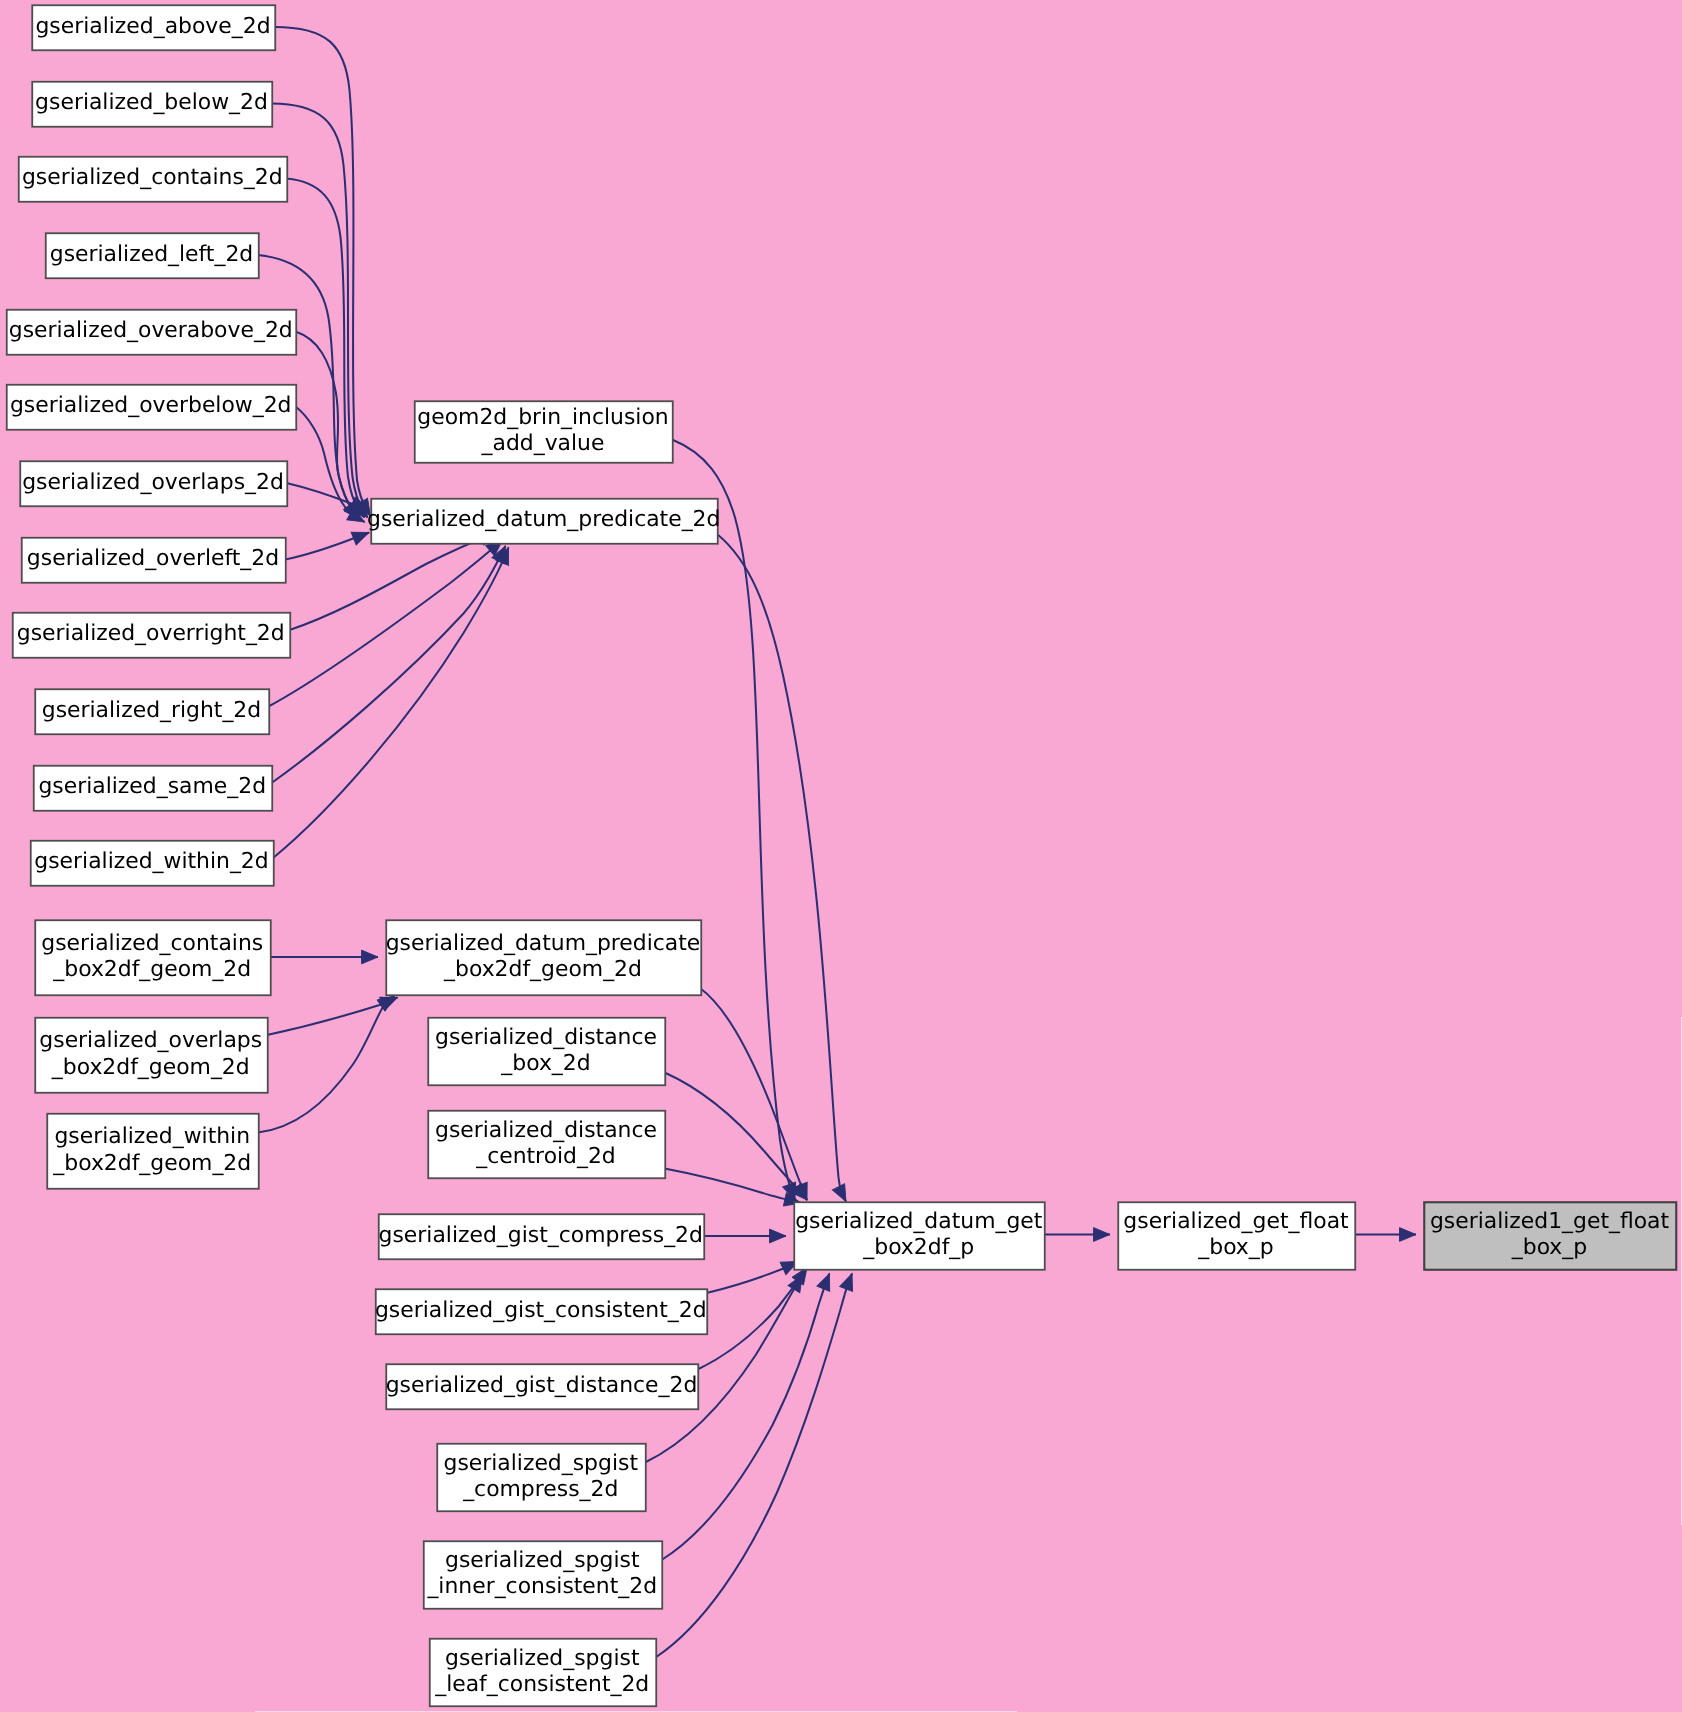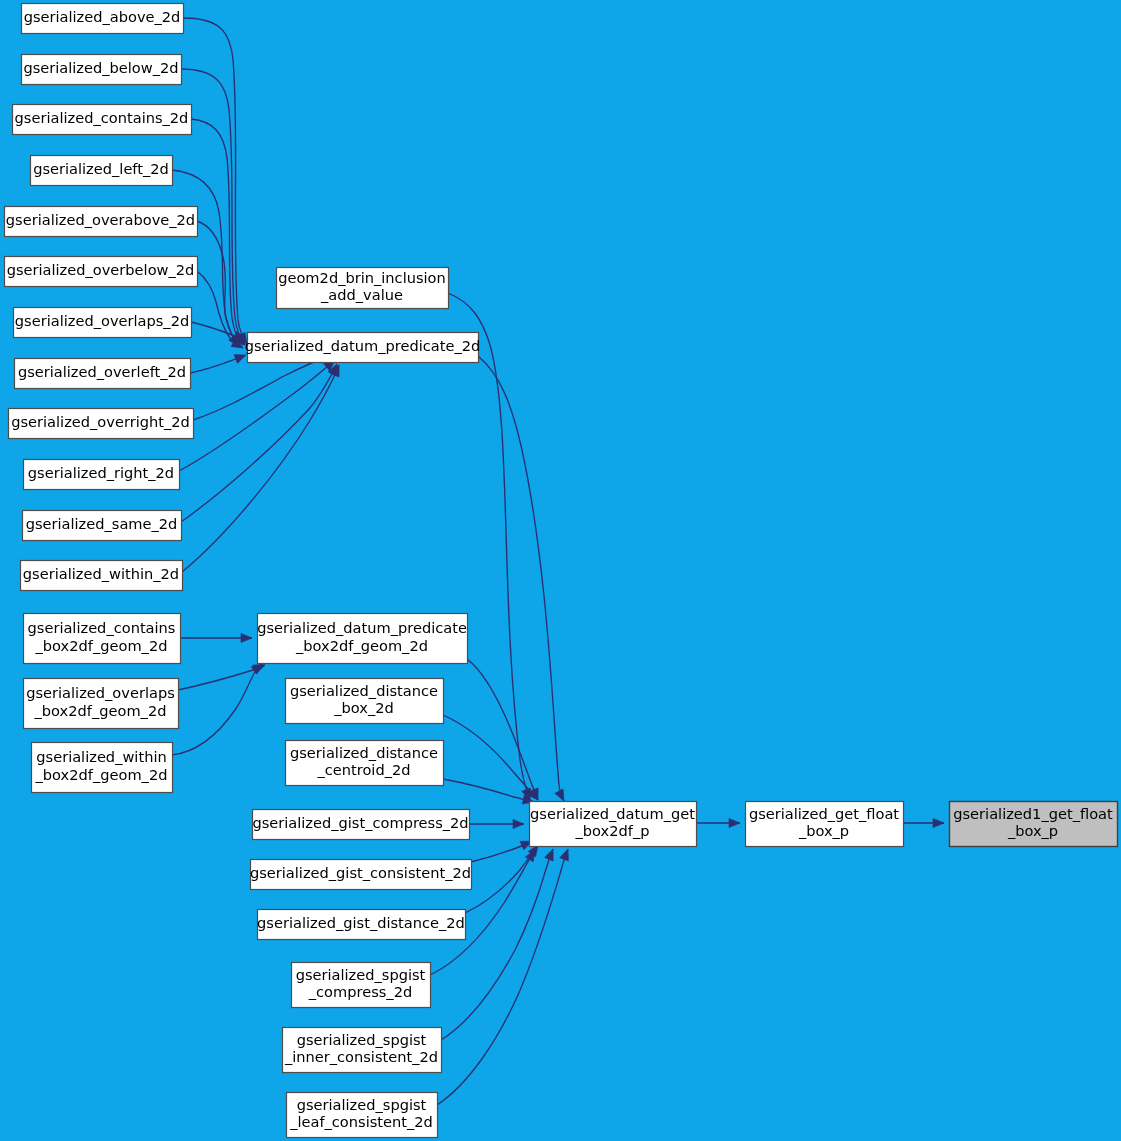--- a/index.html
+++ b/index.html
@@ -11,7 +11,7 @@
     position: relative;
     width: 1121px;
     height: 1141px;
-    background: #0ea5e9;
+    background: #f9a8d4;
     font-family: "DejaVu Sans", sans-serif;
     overflow: hidden;
   }

